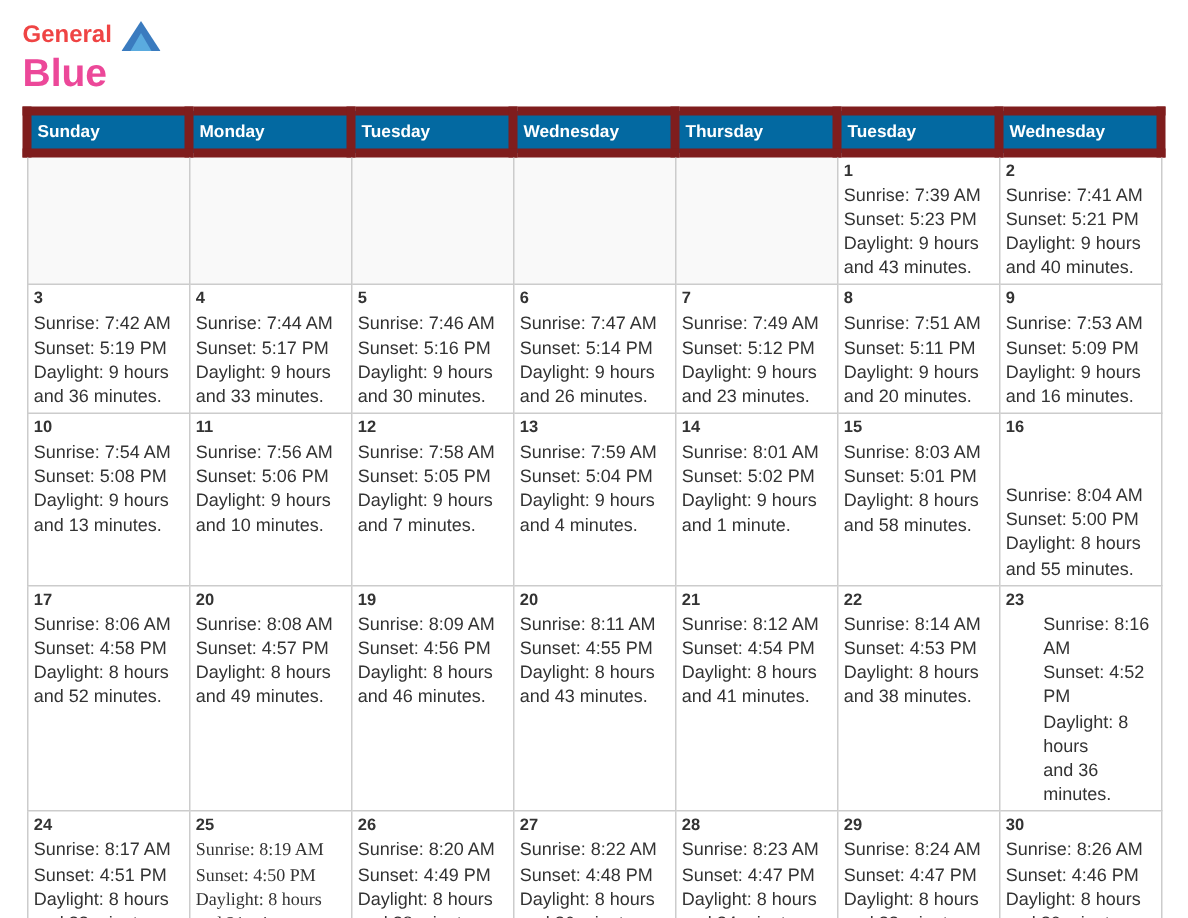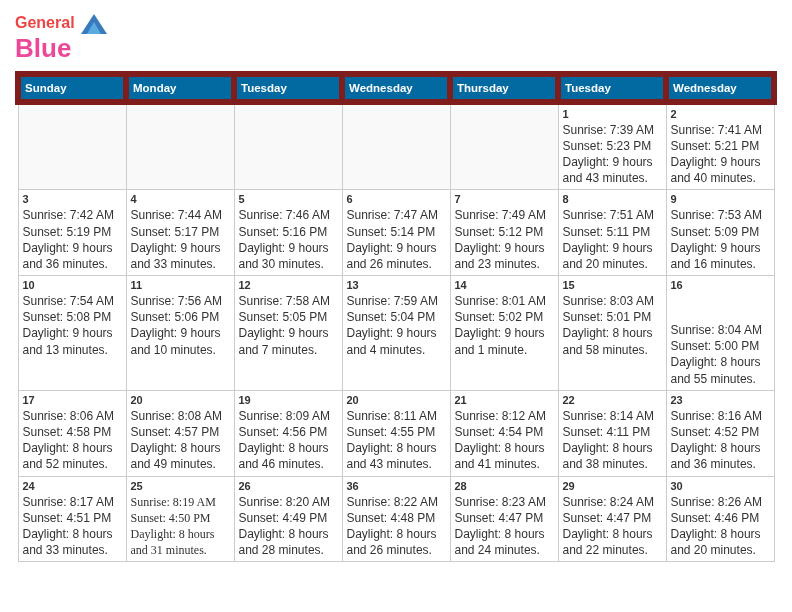--- a/index.html
+++ b/index.html
@@ -278,7 +278,7 @@
           <td>
             <div class="day-number">22</div>
             <div class="day-info" style="white-space: pre-line;">Sunrise: 8:14 AM
-Sunset: 4:11 PM
+Sunset: 4:53 PM
 Daylight: 8 hours
 and 38 minutes.</div>
           </td>

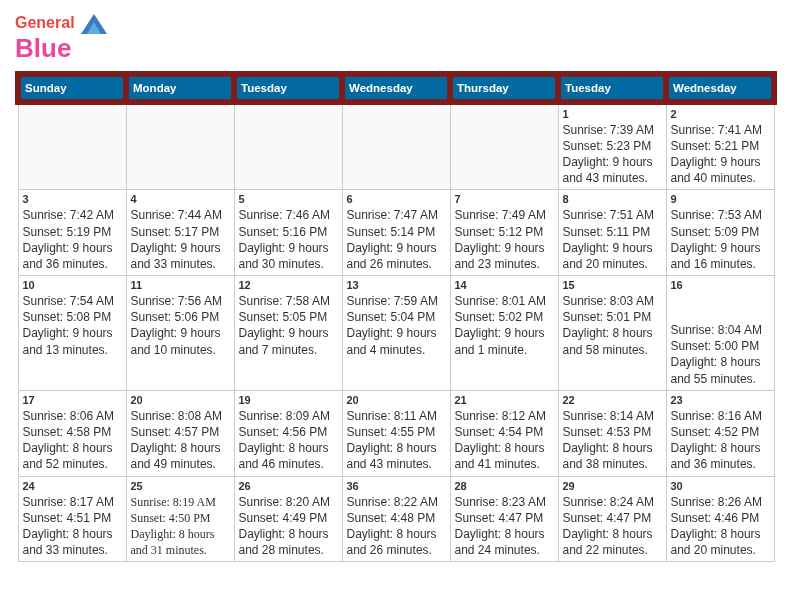--- a/index.html
+++ b/index.html
@@ -284,7 +284,7 @@
           </td>
           <td>
             <div class="day-number">23</div>
-            <div class="day-info" style="white-space: pre-line;">Sunrise: 8:16 AM
+            <div class="day-info" style="white-space: pre-line; margin-left: 25px;">Sunrise: 8:16 AM
 Sunset: 4:52 PM
 Daylight: 8 hours
 and 36 minutes.</div>

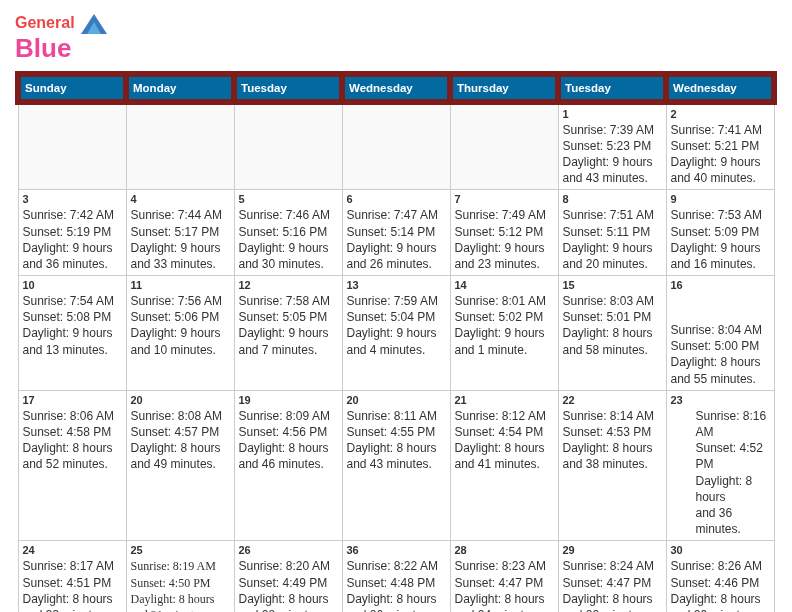--- a/index.html
+++ b/index.html
@@ -313,7 +313,7 @@
 and 28 minutes.</div>
           </td>
           <td>
-            <div class="day-number">36</div>
+            <div class="day-number">27</div>
             <div class="day-info" style="white-space: pre-line;">Sunrise: 8:22 AM
 Sunset: 4:48 PM
 Daylight: 8 hours

